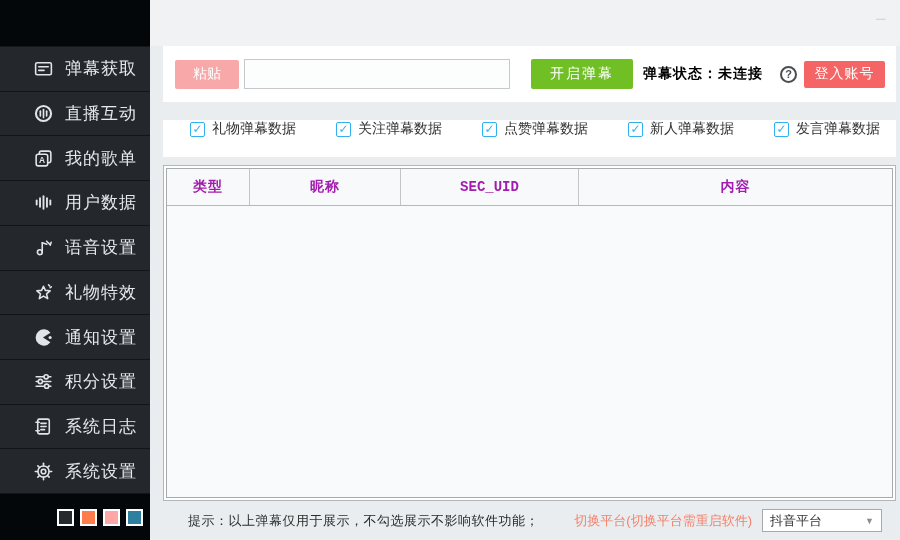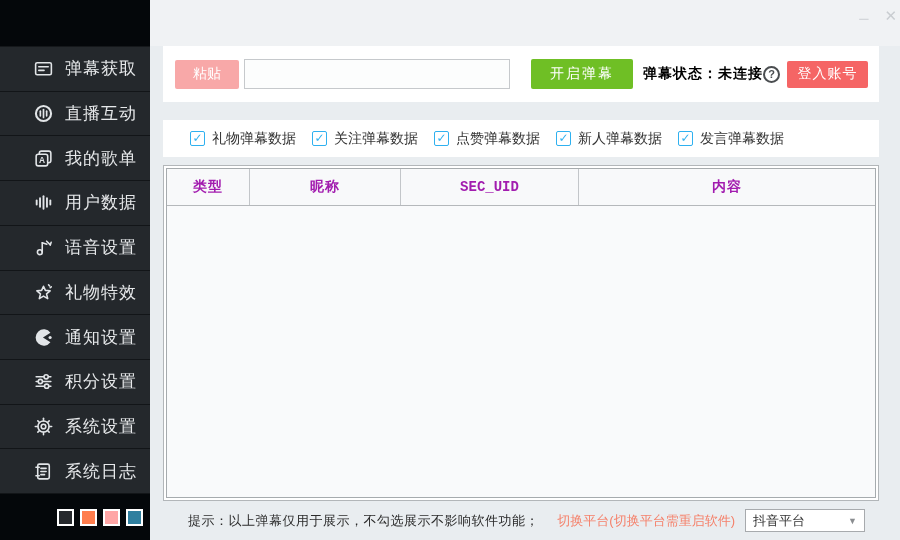--- a/index.html
+++ b/index.html
@@ -46,7 +46,7 @@
 
   .gap1 { height:18px; } .gap2 { height:8px; }
 
-  .panel2 { height:37px; display:flex; align-items:center; padding-left:27px; }
+  .panel2 { height:37px; display:flex; align-items:flex-start; padding-left:27px;gap:24px; }
   .filter-group { display:flex; align-items:center; margin-right:17px; width:105px; cursor:pointer; }
   .checkbox { width:15px; height:15px; border:1px solid #2fb1f0; border-radius:2px; background:#fff;
               color:#2fb1f0; font-size:12px; font-weight:bold; line-height:13px; text-align:center;

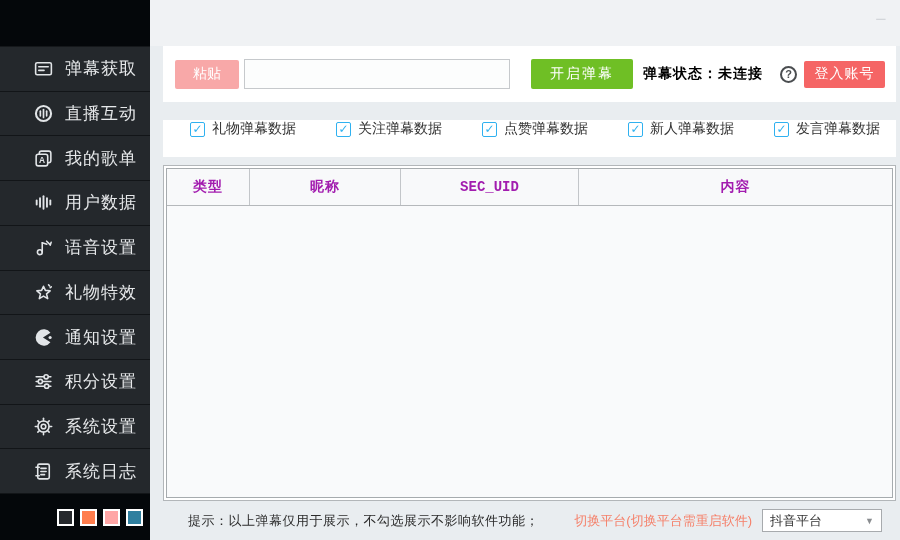--- a/index.html
+++ b/index.html
@@ -164,6 +164,18 @@
 
       <div class="menu-item">
         <svg class="ic" viewBox="0 0 20 20">
+          <rect x="4.5" y="3" width="11" height="14" rx="1.5"></rect>
+          <line x1="7.5" y1="7" x2="12.5" y2="7"></line>
+            <line x1="7.5" y1="10" x2="12.5" y2="10"></line>
+          <line x1="7.5" y1="13" x2="11" y2="13"></line>
+          <line x1="2.8" y1="6" x2="6" y2="6"></line>
+            <line x1="2.8" y1="14" x2="6" y2="14"></line>
+        </svg>
+        <span class="lbl">系统日志</span>
+      </div>
+
+      <div class="menu-item">
+        <svg class="ic" viewBox="0 0 20 20">
           <circle cx="10" cy="10" r="5.3"></circle>
             <circle cx="10" cy="10" r="2.2"></circle>
           <line x1="15.5" y1="10" x2="17.8" y2="10"></line>
@@ -178,18 +190,6 @@
         <span class="lbl">系统设置</span>
       </div>
 
-      <div class="menu-item">
-        <svg class="ic" viewBox="0 0 20 20">
-          <rect x="4.5" y="3" width="11" height="14" rx="1.5"></rect>
-          <line x1="7.5" y1="7" x2="12.5" y2="7"></line>
-            <line x1="7.5" y1="10" x2="12.5" y2="10"></line>
-          <line x1="7.5" y1="13" x2="11" y2="13"></line>
-          <line x1="2.8" y1="6" x2="6" y2="6"></line>
-            <line x1="2.8" y1="14" x2="6" y2="14"></line>
-        </svg>
-        <span class="lbl">系统日志</span>
-      </div>
-
 
     </div>
     <div class="sidebar-bottom">

